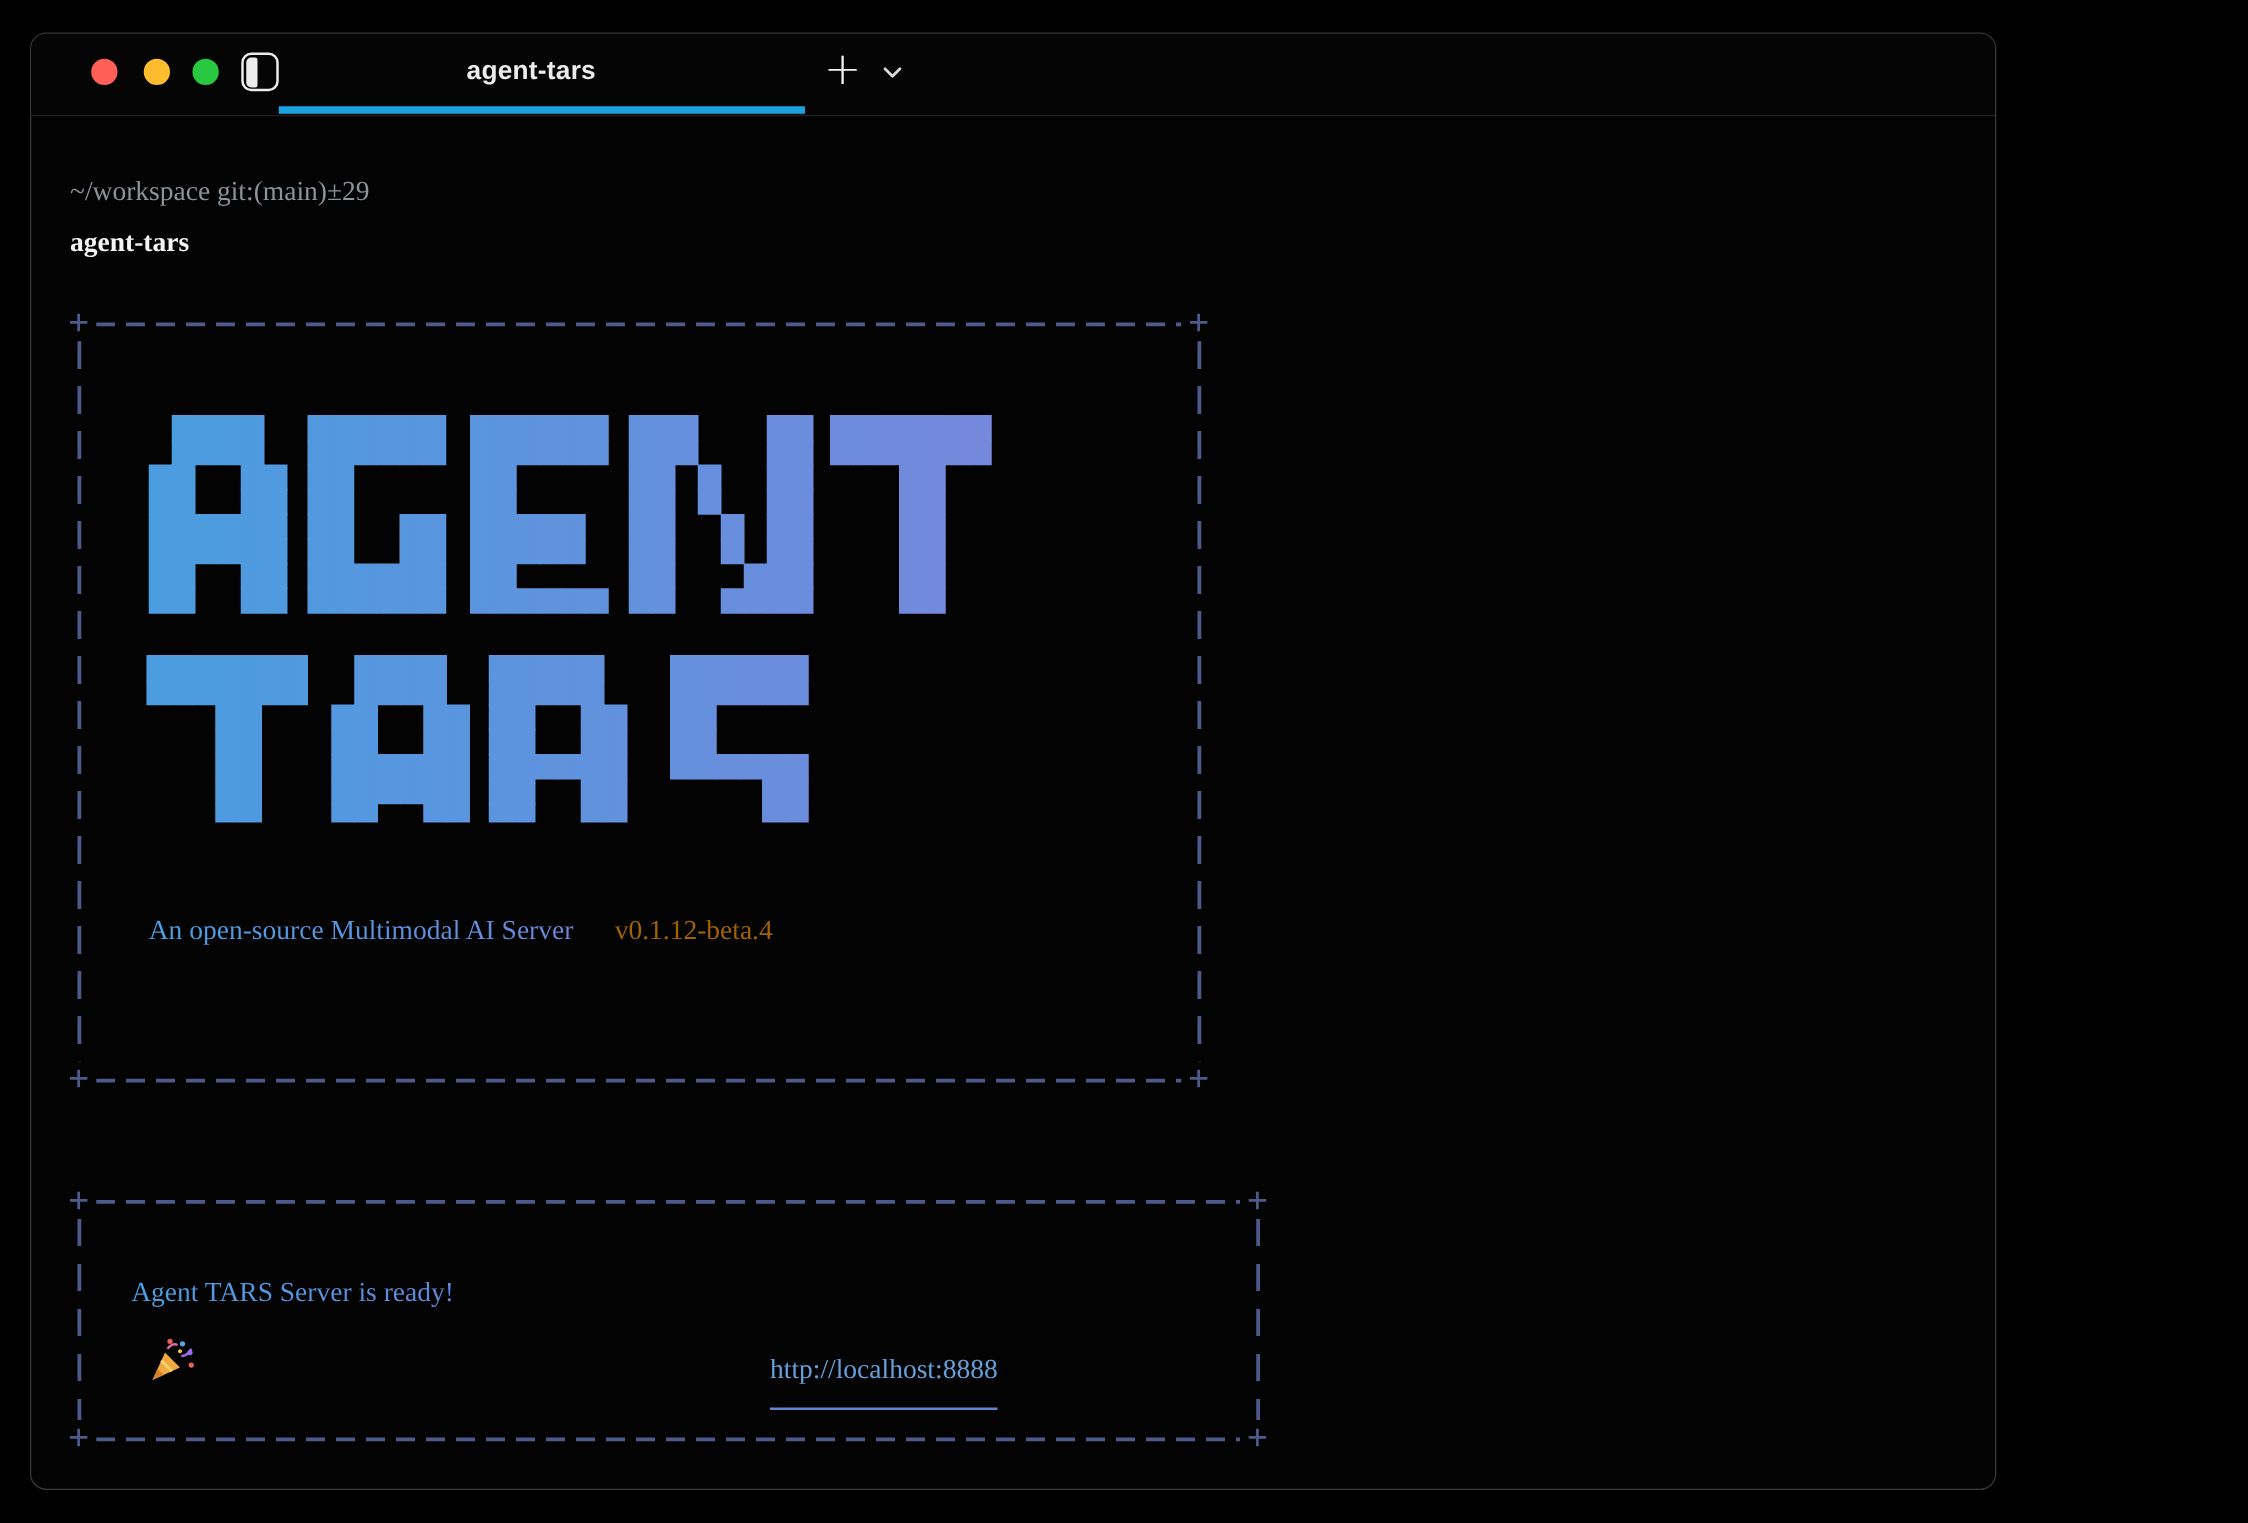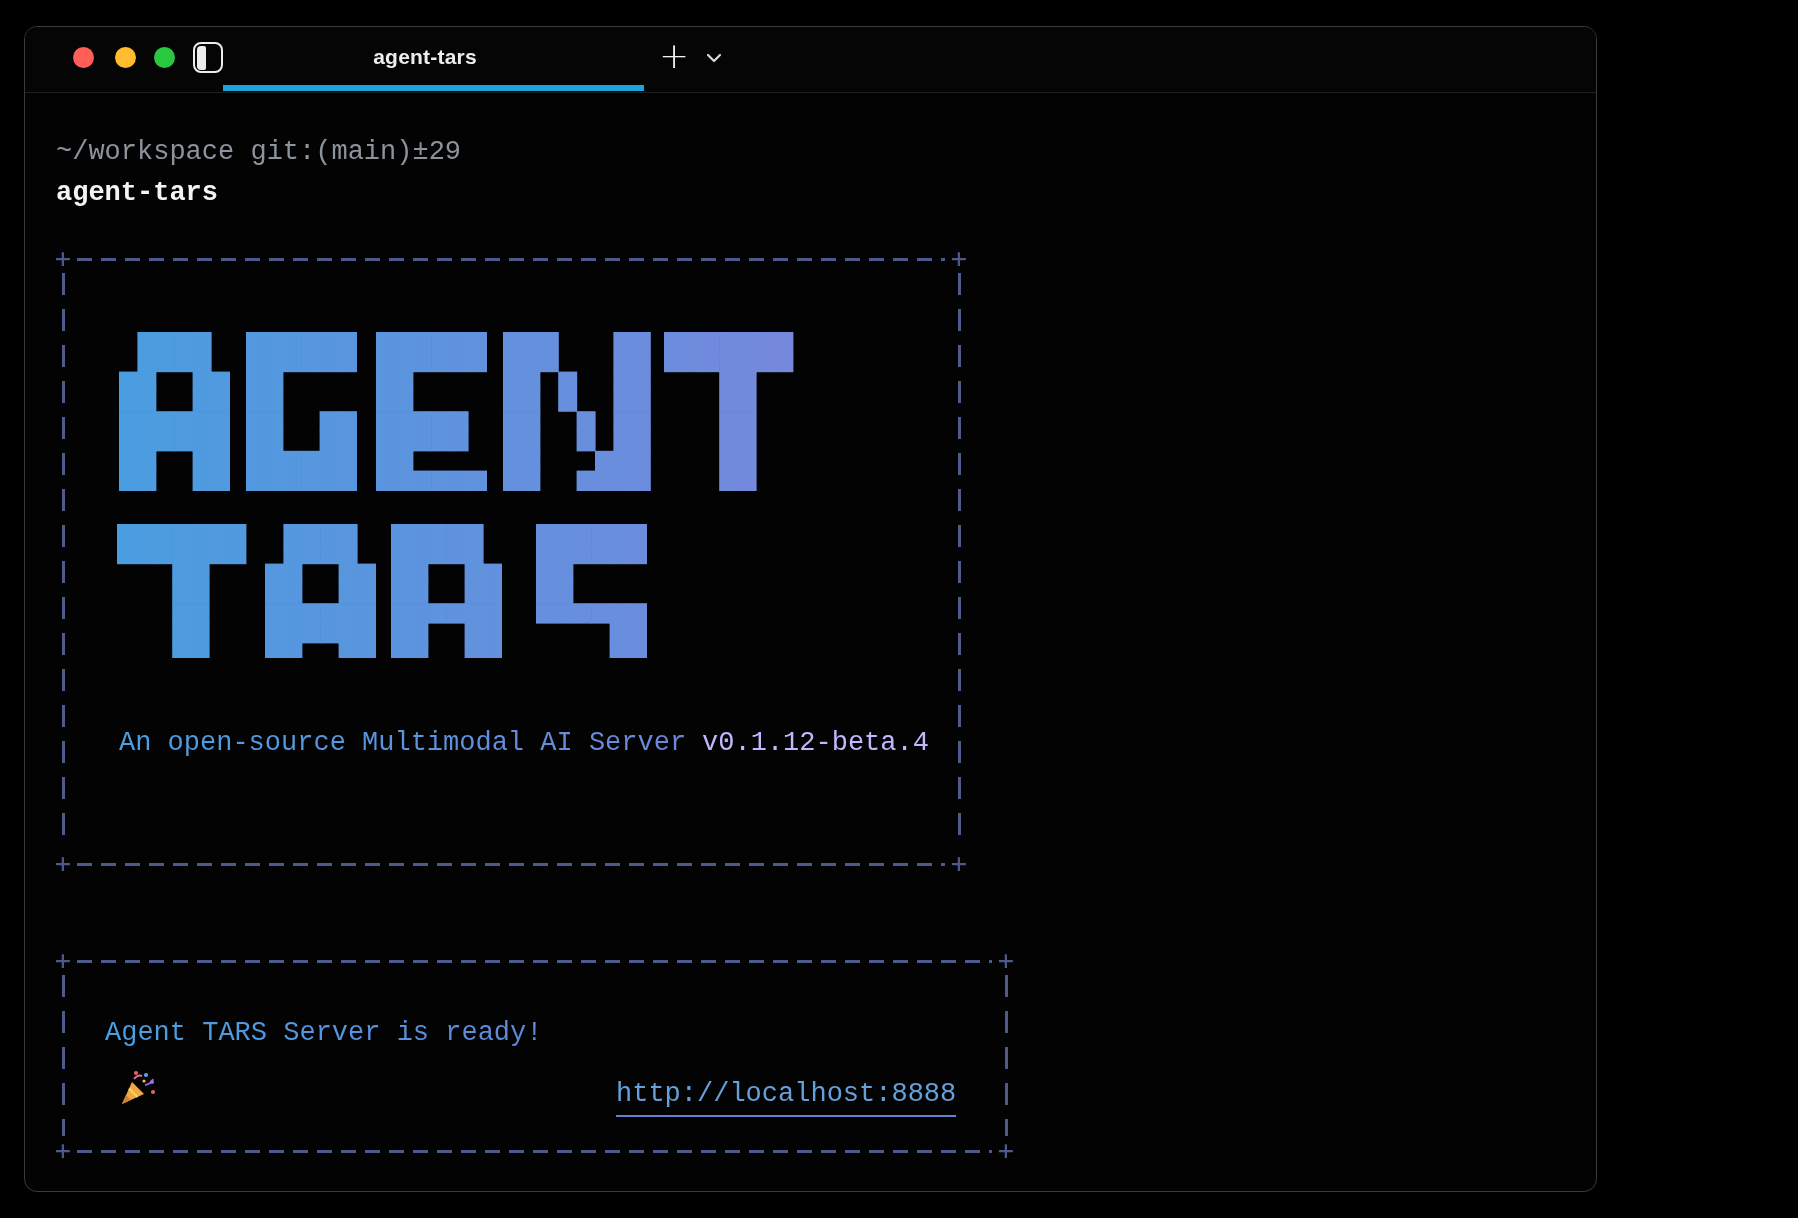--- a/index.html
+++ b/index.html
@@ -35,7 +35,7 @@
     font-family:"Liberation Sans", sans-serif; font-weight:700; font-size:24px; line-height:42px; }
 
   
-  .mono { font-family:Liberation Mono, monospace; font-size:27px; line-height:31px; white-space:pre; }
+  .mono { font-family:Liberation Serif, serif; font-size:22px; line-height:31px; white-space:pre; }
   .prompt-line { position:absolute; left:31px; top:110px; color:#8d939b; }
   .command-line { position:absolute; left:31px; top:151px; color:#f4f4f4; font-weight:700; }
 

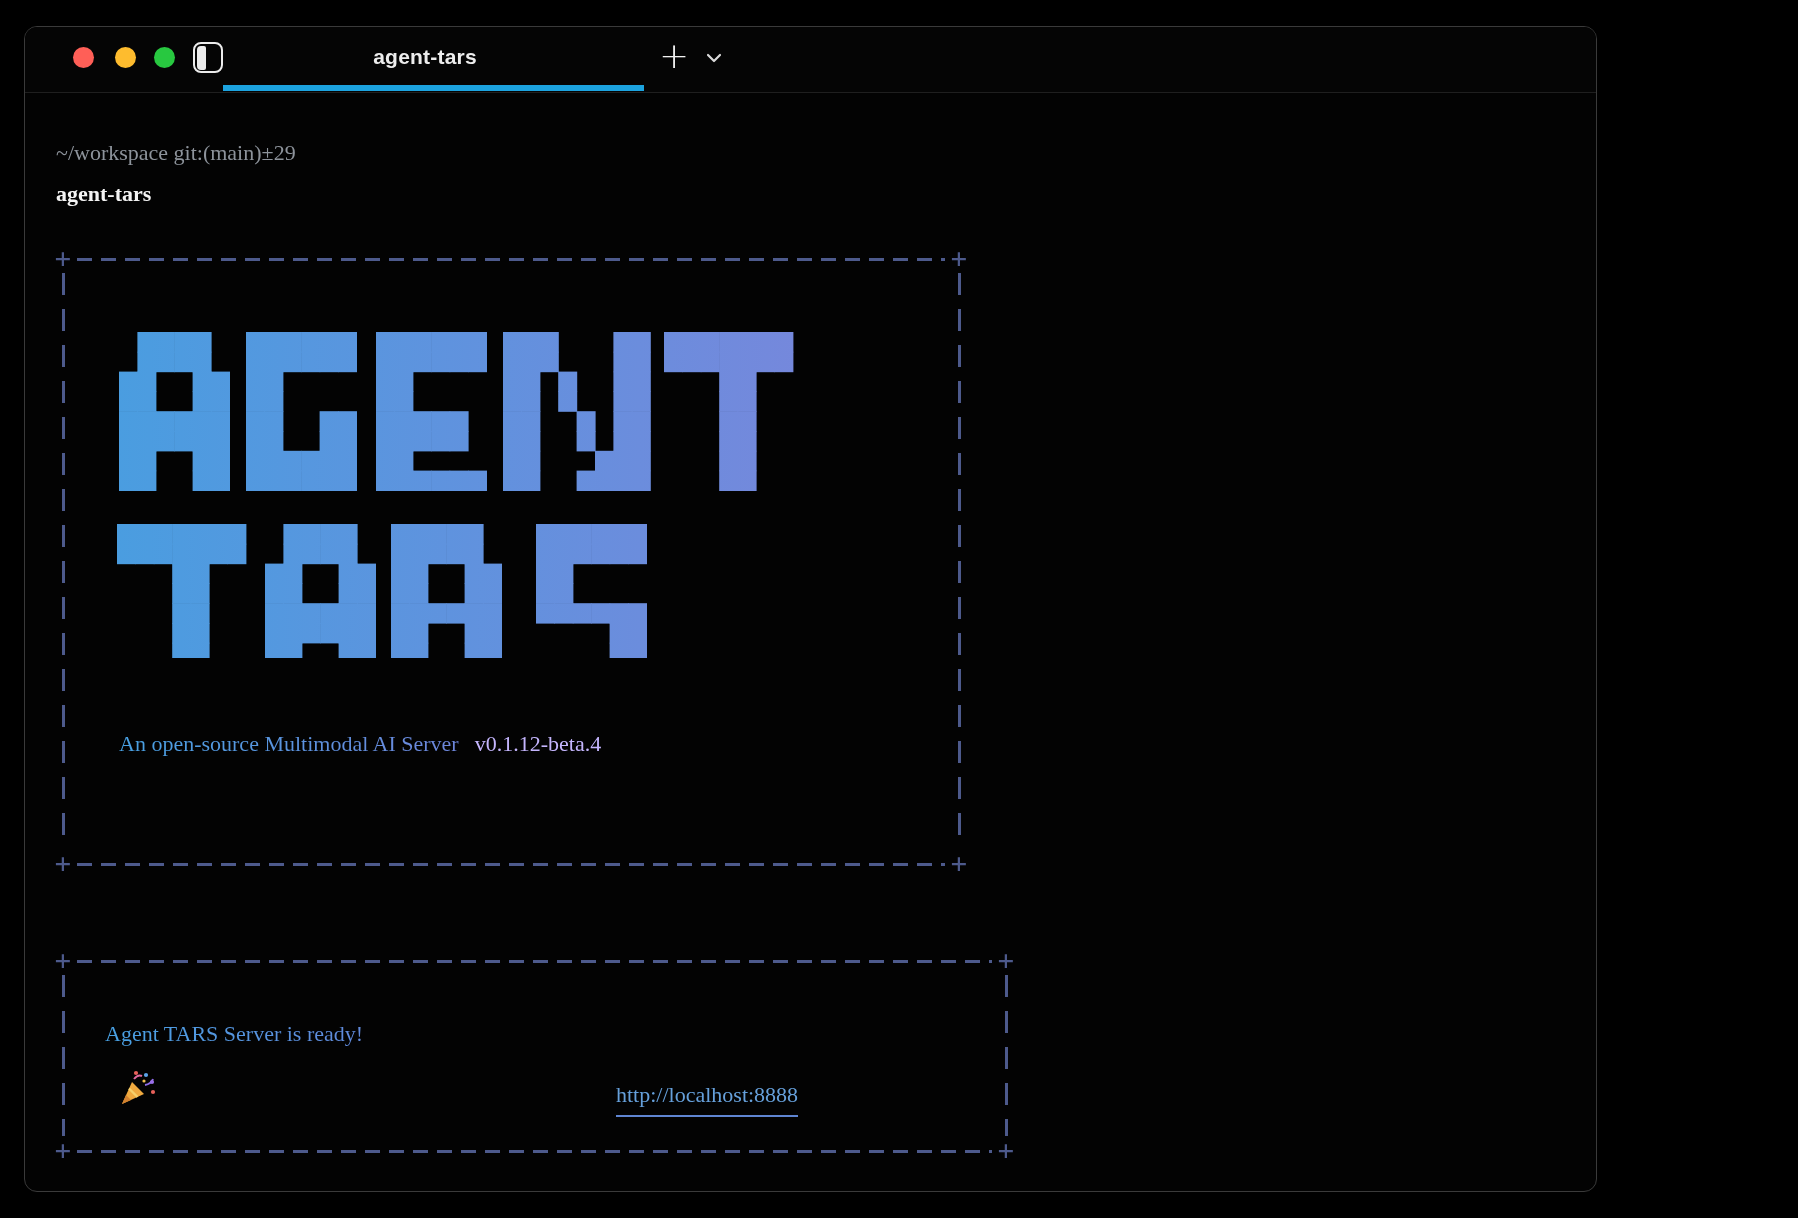--- a/index.html
+++ b/index.html
@@ -51,7 +51,7 @@
   .tagline { position:absolute; left:94px; top:701px; }
   .grad-text { background:linear-gradient(90deg,#48a1e3,#6e86db);
     -webkit-background-clip:text; background-clip:text; color:transparent; }
-  .version { color:#c4b5fd; margin-left:16px; }
+  .version { color:#a16207; margin-left:33px; }
   .website { position:absolute; left:94px; top:765px; color:#777c84; }
 
   .server-status { position:absolute; left:80px; top:991px; }

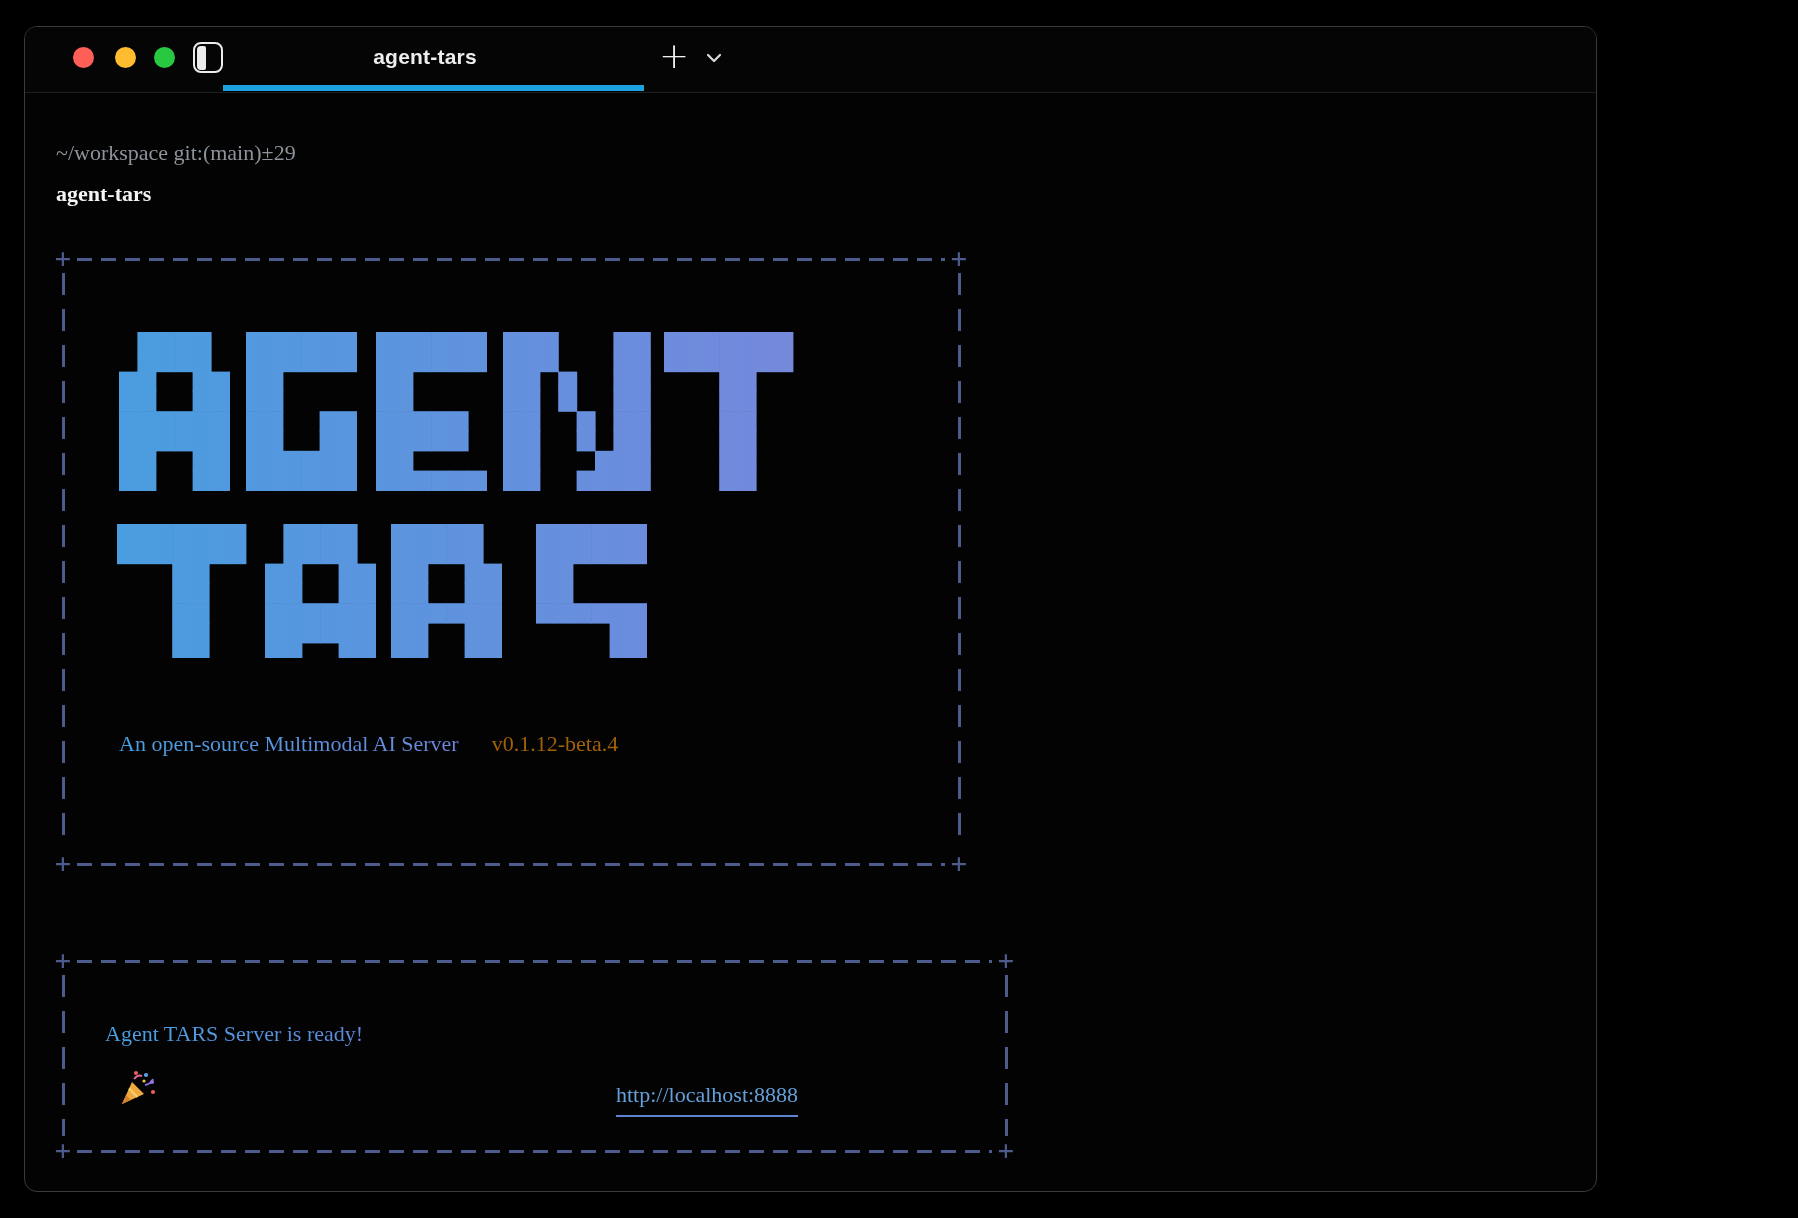--- a/index.html
+++ b/index.html
@@ -60,7 +60,7 @@
   .emoji { position:absolute; left:94px; top:1042px; }
   .avail-text { position:absolute; left:143px; top:1052px; color:#ededed; }
   .url-link { position:absolute; left:591px; top:1052px; color:#66a0db;
-    text-decoration:none; border-bottom:2.5px solid #5f85d2; padding-bottom:5px; cursor:pointer; }
+    text-decoration:none; border-bottom:2.5px solid #5f85d2; padding-bottom:16px; cursor:pointer; }
 </style>
 </head>
 <body>

